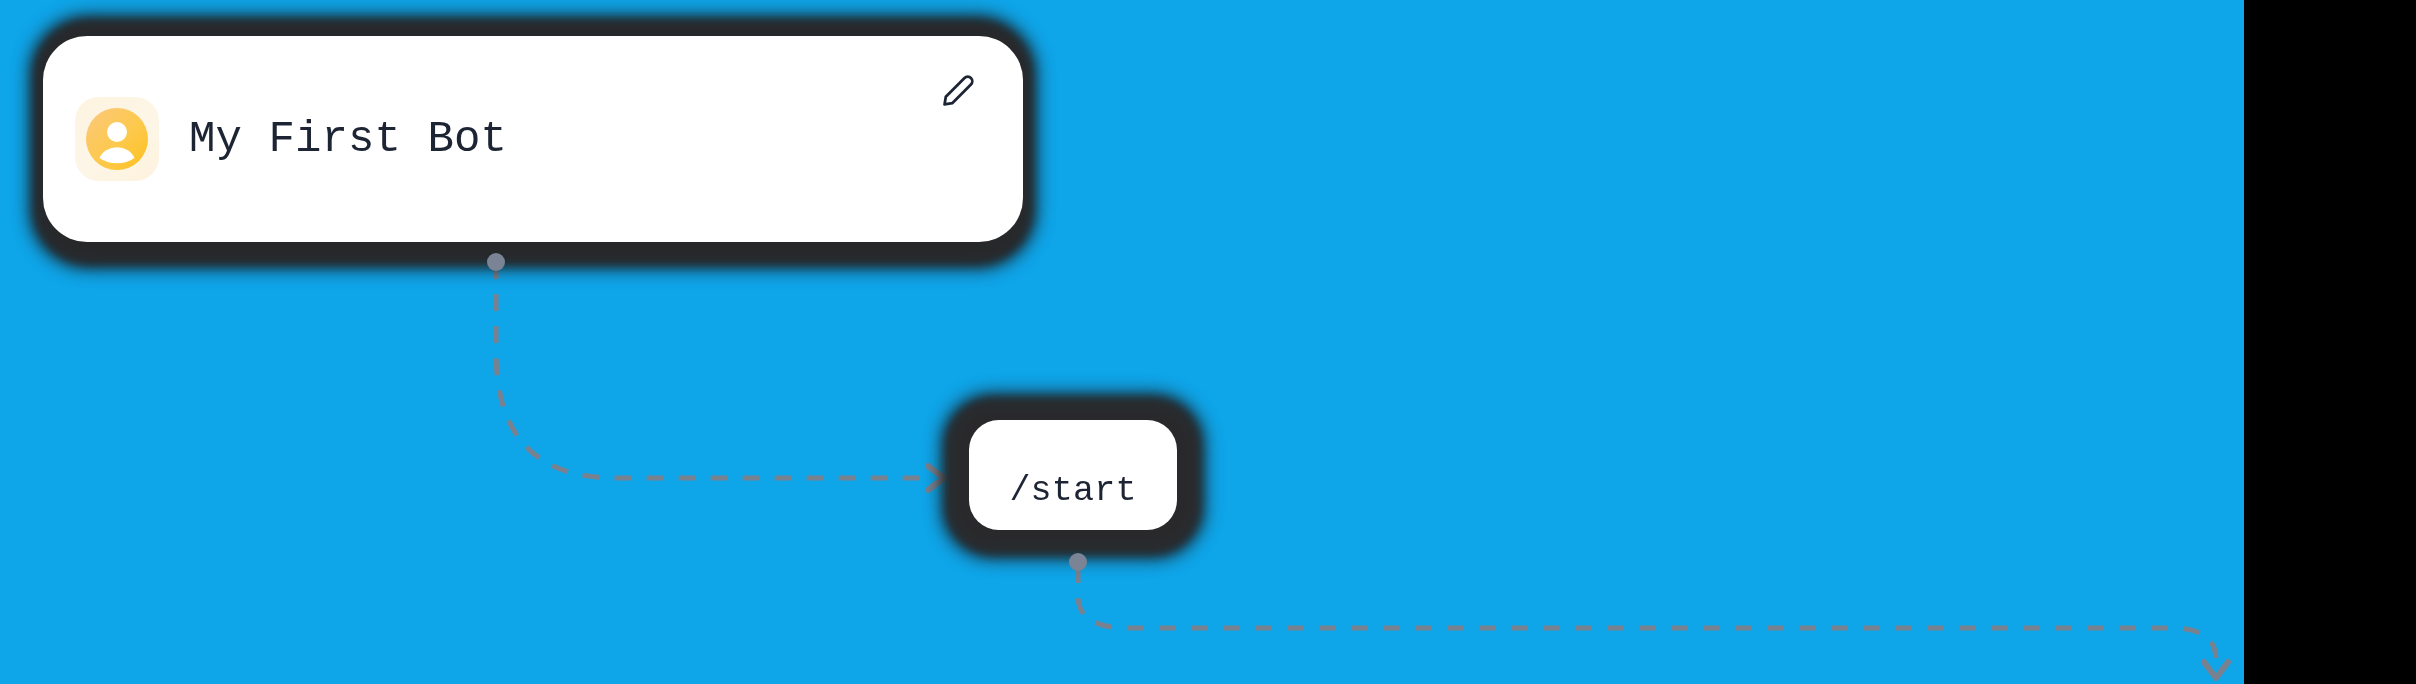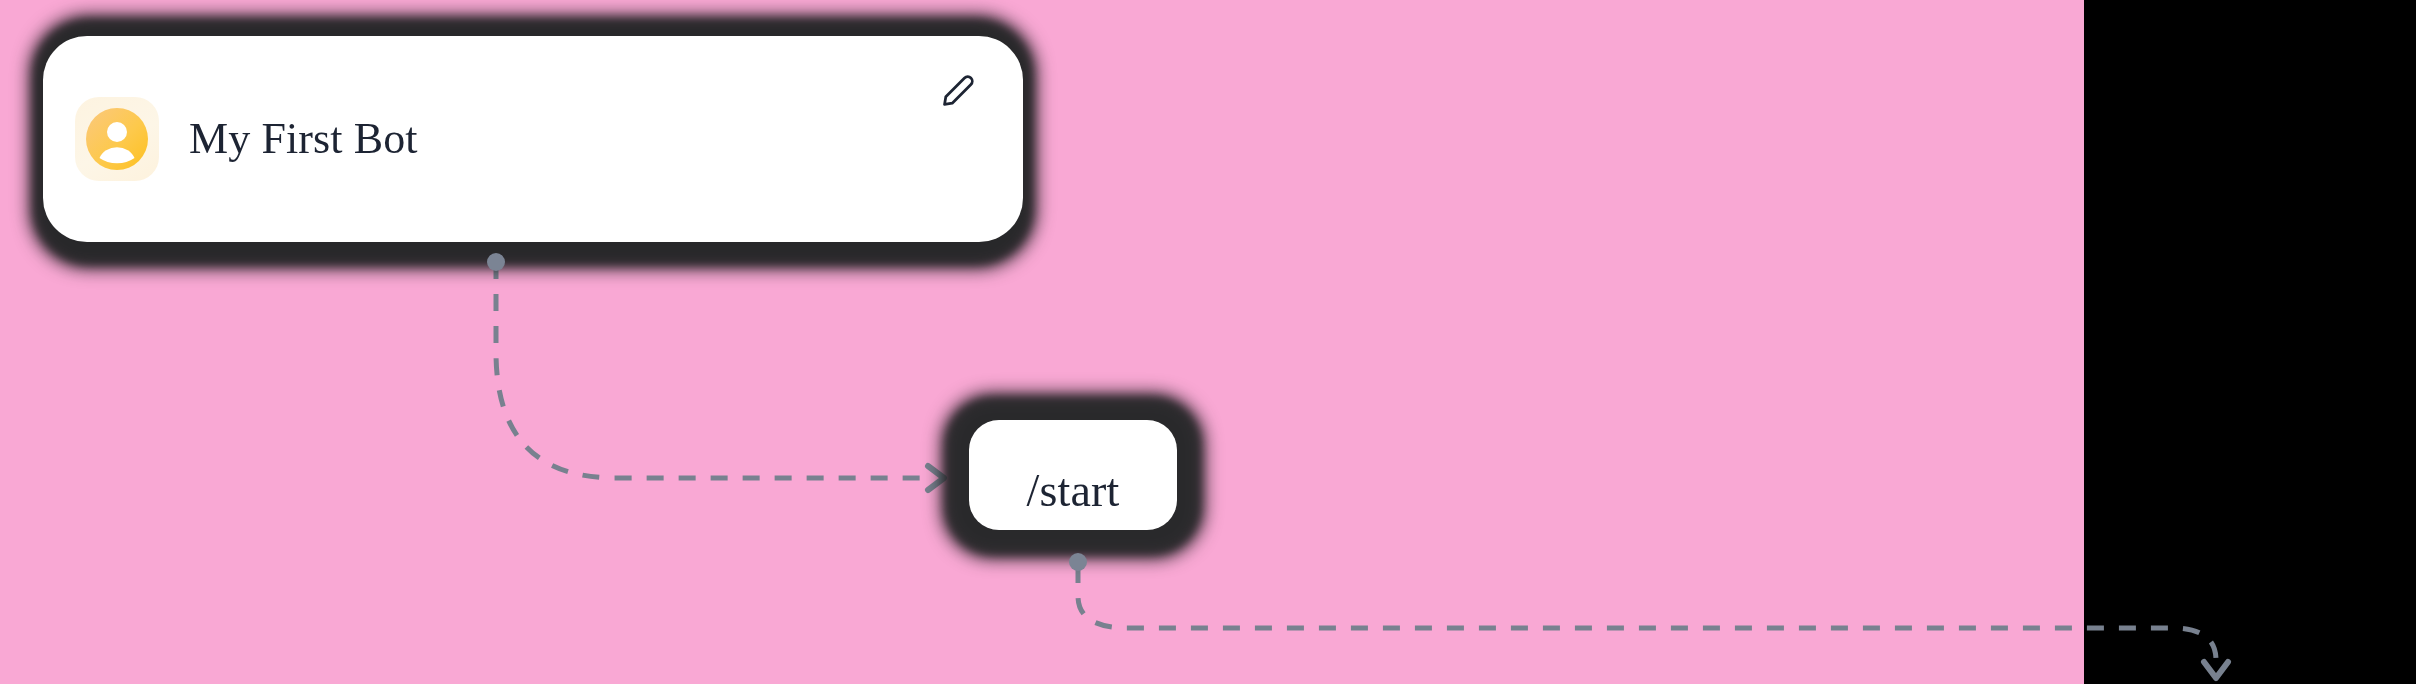--- a/index.html
+++ b/index.html
@@ -14,10 +14,10 @@
 
   #canvas {
     position: relative;
-    width: 2084px;
+    width: 2244px;
     height: 684px;
-    background: #f9a8d4;
-    font-family: Liberation Serif, serif;
+    background: #0ea5e9;
+    font-family: Liberation Mono, monospace;
   }
 
   

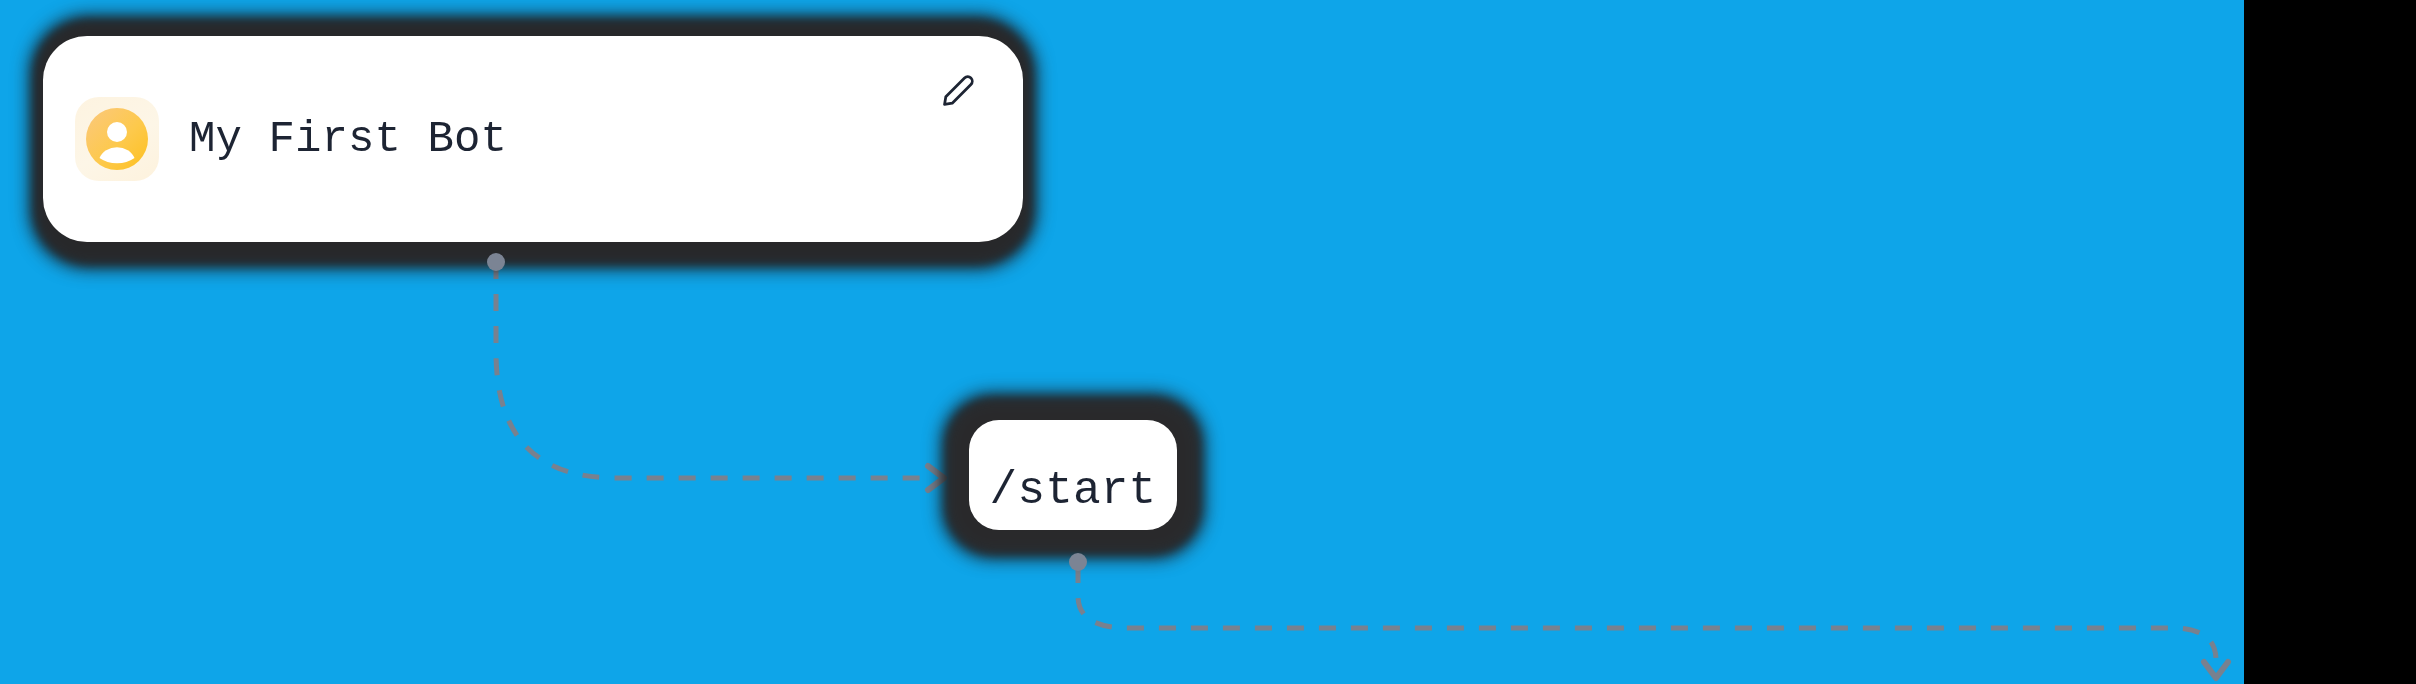--- a/index.html
+++ b/index.html
@@ -176,7 +176,7 @@
     justify-content: center;
   }
   .start-label {
-    font-size: 46px;
+    font-size: 35px;
     font-weight: 400;
     color: #1d2433;
     letter-spacing: .2px;

